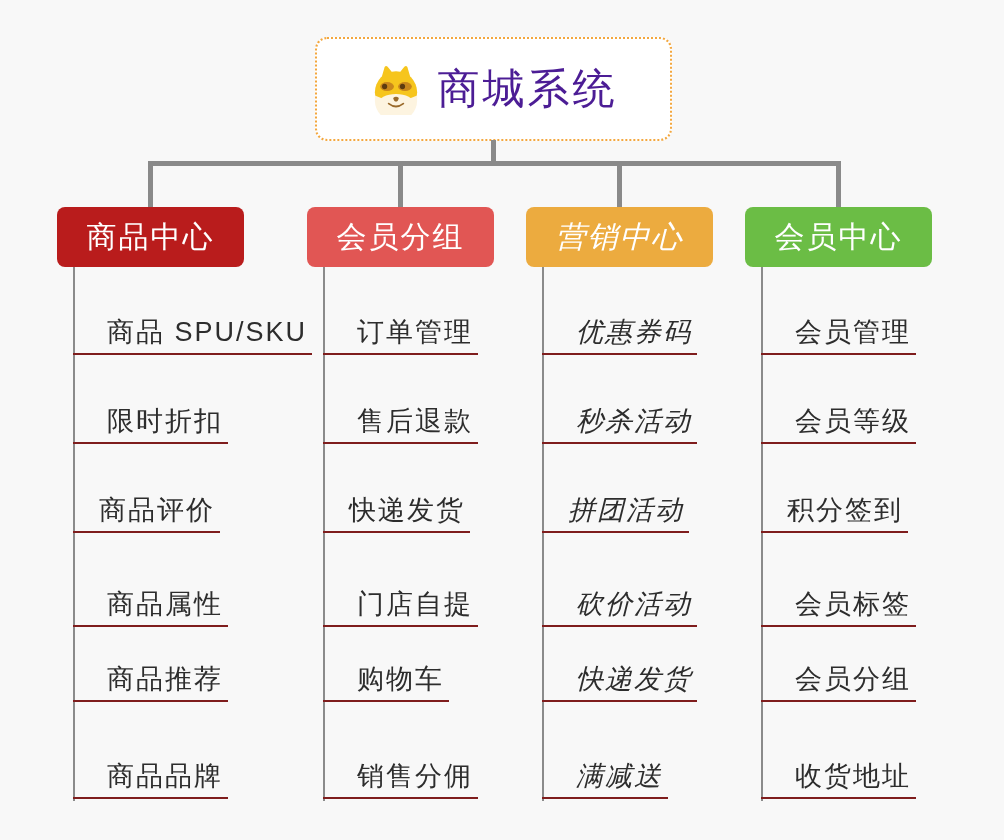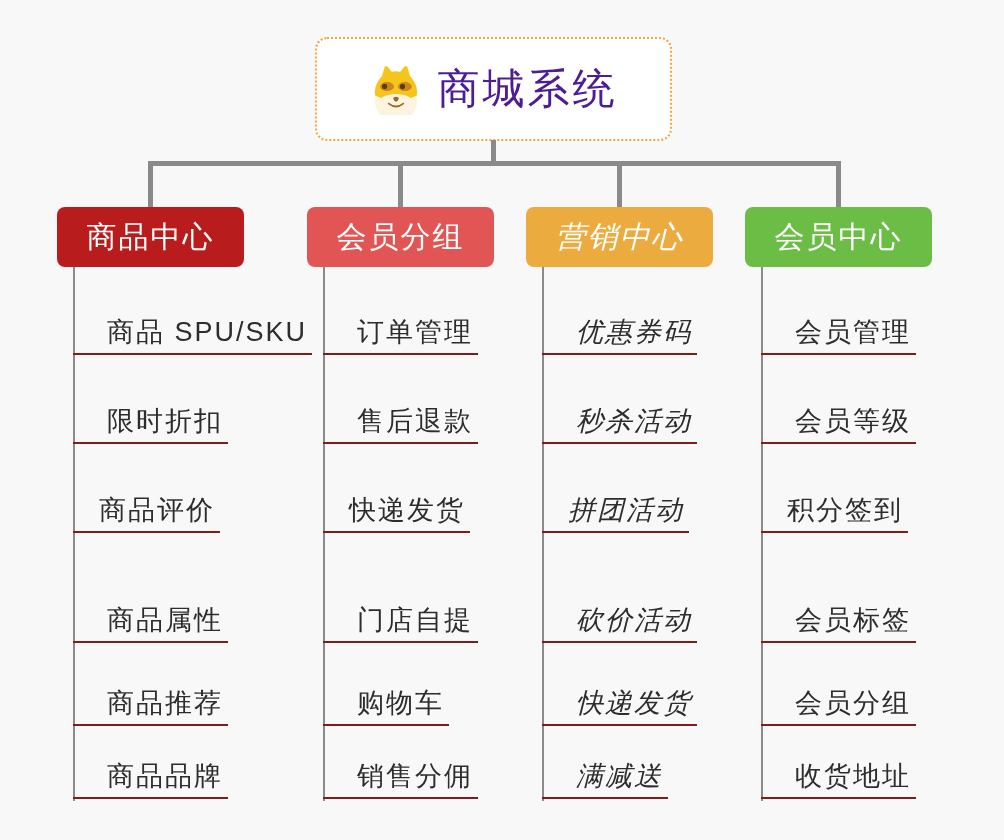--- a/index.html
+++ b/index.html
@@ -89,7 +89,7 @@
   .item.i1 { top: 109px; }
   .item.i2 { top: 198px; }
   .item.i3 { top: 287px; padding-left: 26px; }
-  .item.i4 { top: 397px; }
+  .item.i4 { top: 381px; }
   .item.i5 { top: 480px; }
   .item.i6 { top: 553px; }
 </style>

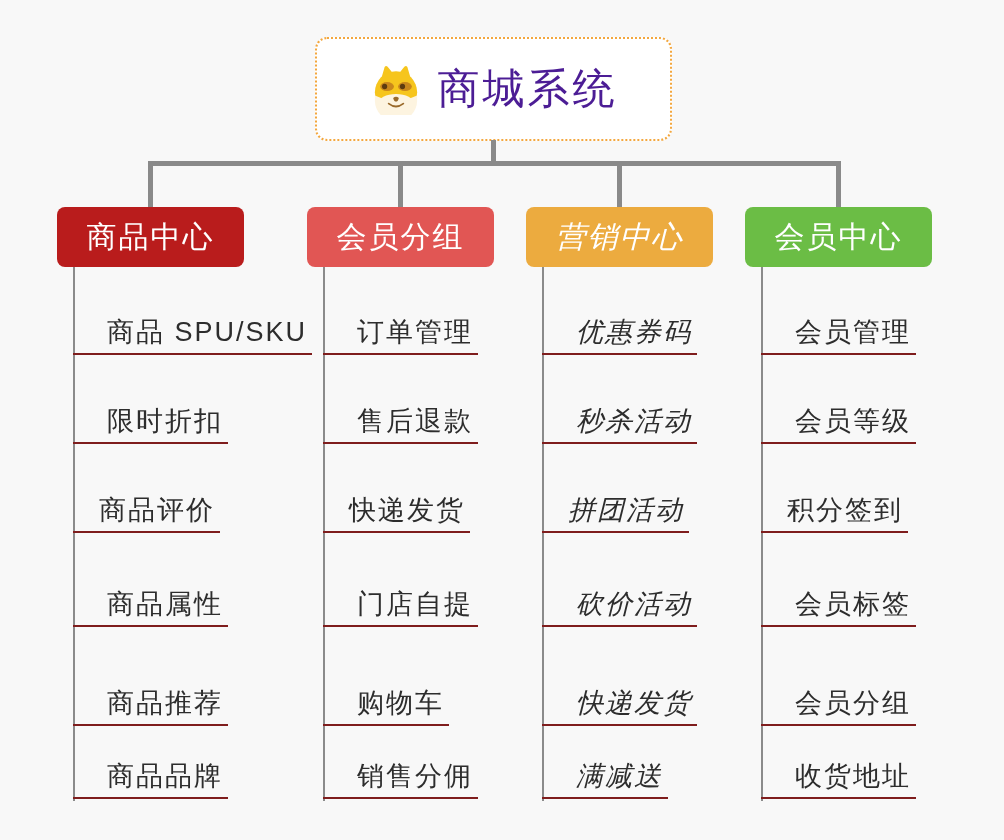--- a/index.html
+++ b/index.html
@@ -90,7 +90,7 @@
   .item.i2 { top: 198px; }
   .item.i3 { top: 287px; padding-left: 26px; }
   .item.i4 { top: 381px; }
-  .item.i5 { top: 480px; }
+  .item.i5 { top: 456px; }
   .item.i6 { top: 553px; }
 </style>
 </head>

